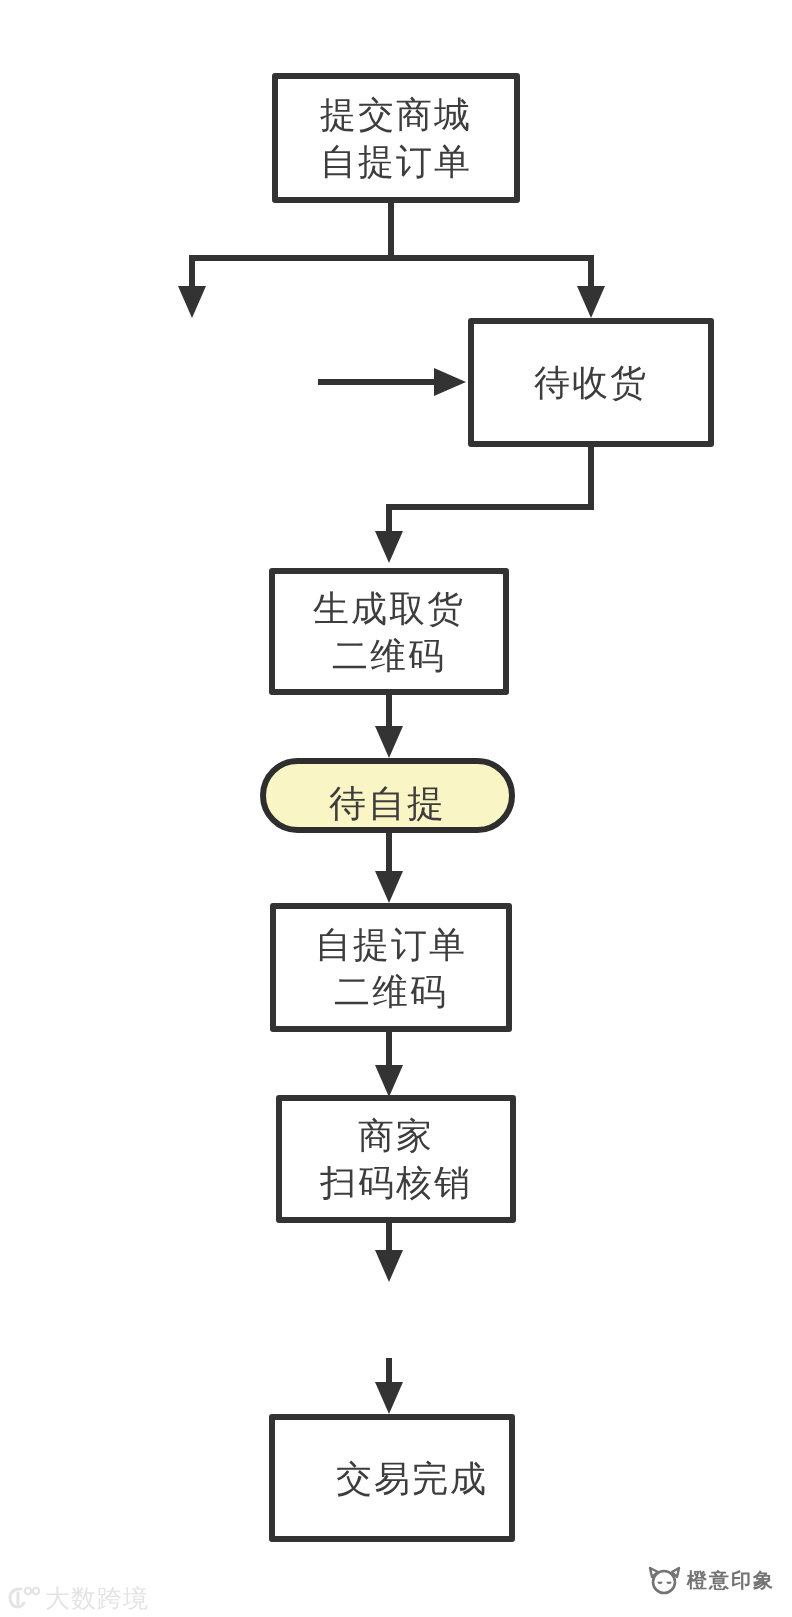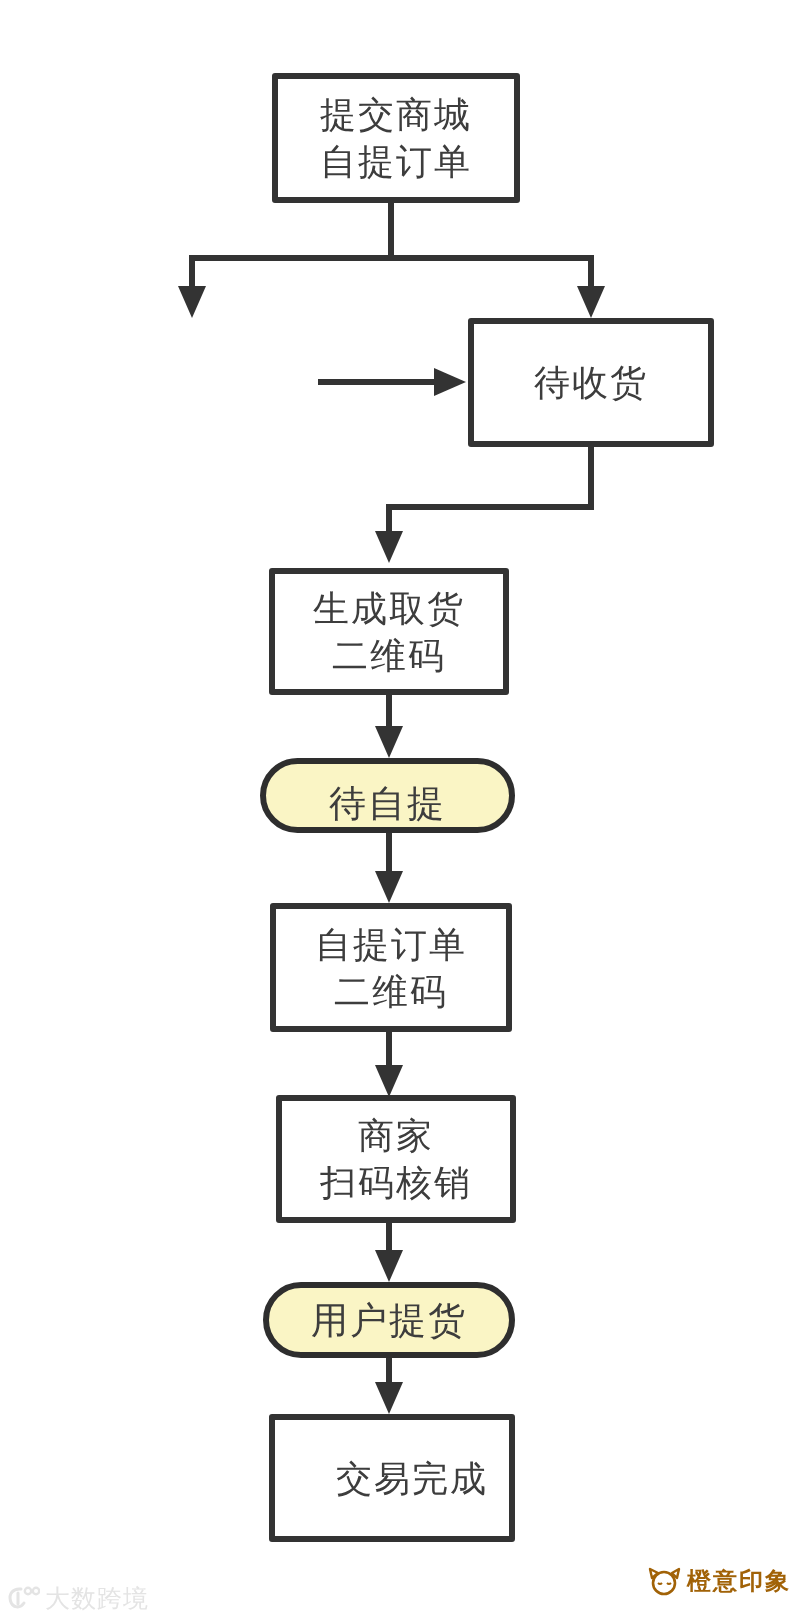--- a/index.html
+++ b/index.html
@@ -131,11 +131,6 @@
     </div>
   </div>
 
-  <div class="node pill" style="left:263px;top:1282px;width:252px;height:76px;">
-    <div class="node-label">
-      <span>用户提货</span>
-    </div>
-  </div>
 
   <div class="node rect" style="left:269px;top:1414px;width:246px;height:128px;padding-left:40px;">
     <div class="node-label">

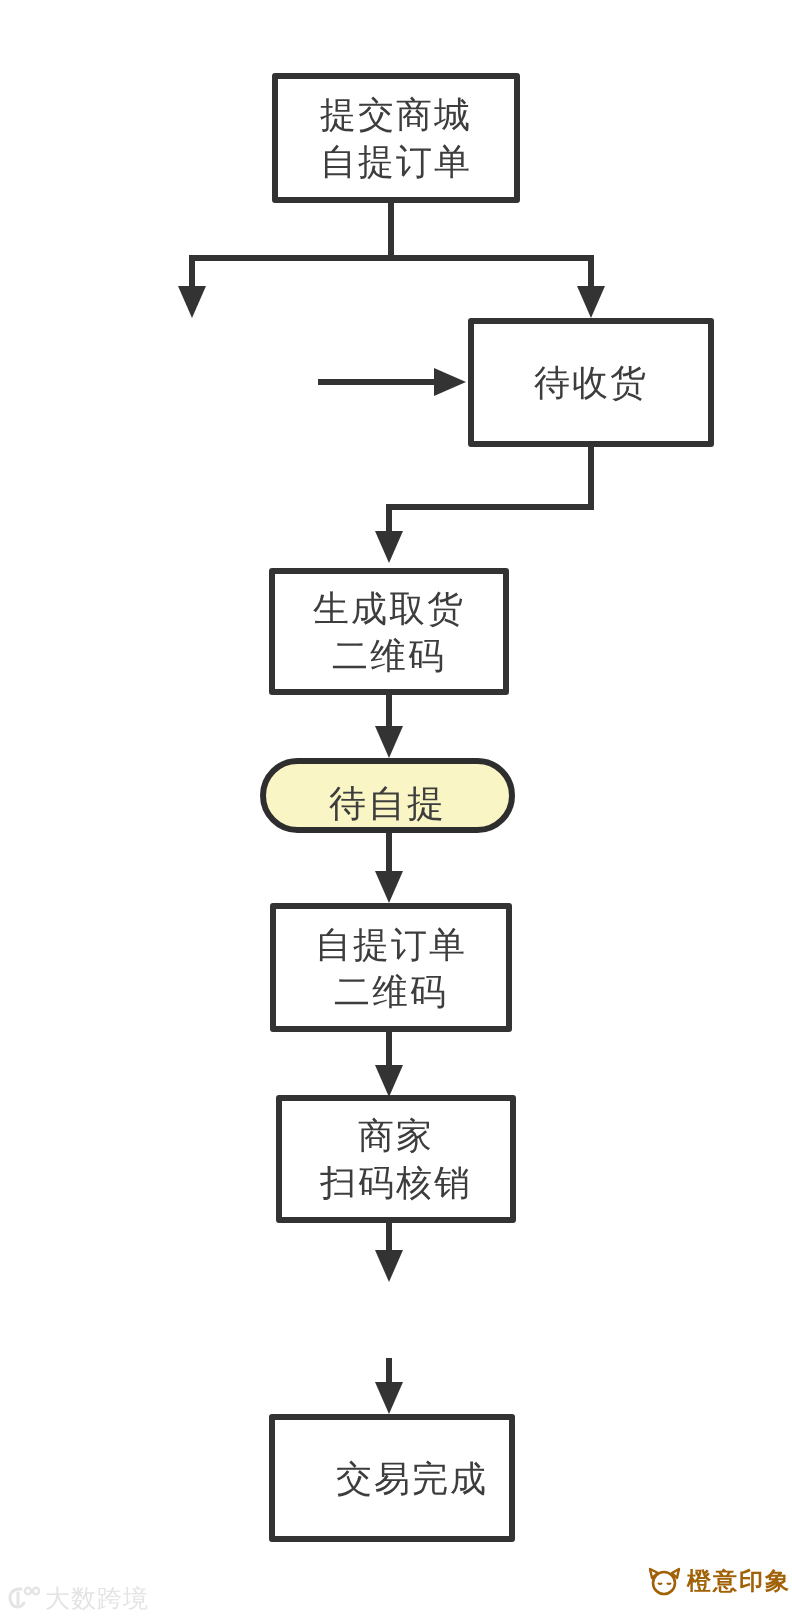--- a/index.html
+++ b/index.html
@@ -51,7 +51,7 @@
     z-index:3;user-select:none;
   }
   .wm-left{left:6px;top:1582px;color:#e4e4e4;font-size:25px;letter-spacing:1px;}
-  .wm-right{left:646px;top:1565px;color:#a16207;font-size:24px;font-weight:700;
+  .wm-right{left:646px;top:1565px;color:#737373;font-size:20px;font-weight:700;
     letter-spacing:2px;text-shadow:2px 2px 1px #ffffff;}
   .wm svg{display:block;}
 </style>

